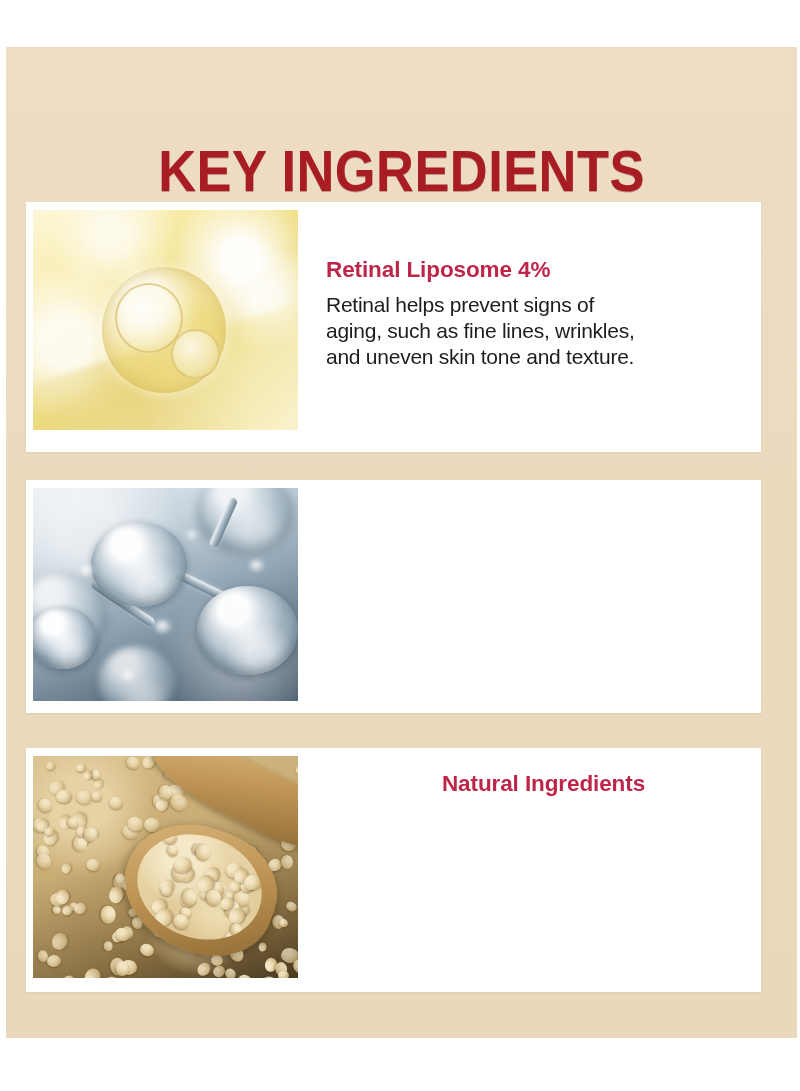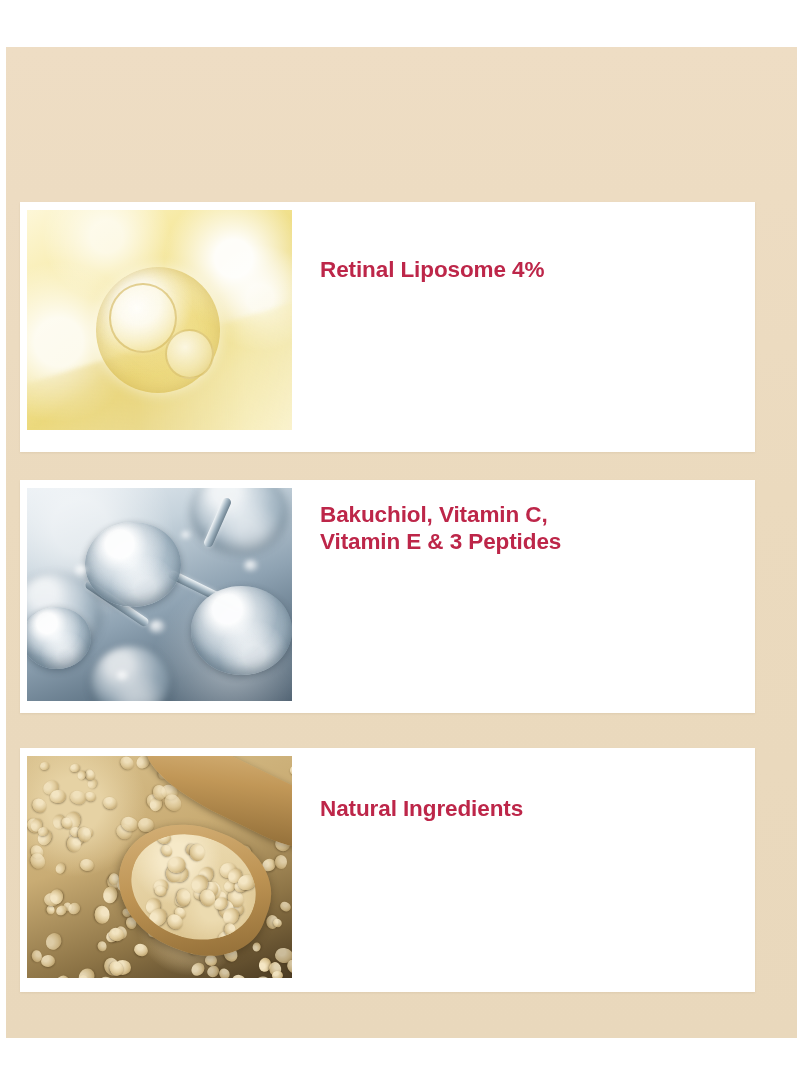--- a/index.html
+++ b/index.html
@@ -248,6 +248,9 @@
 
 <div class="page">
 
+  <div class="title-wrap">
+    <h1 class="title">KEY INGREDIENTS</h1>
+  </div>
 
   <div class="card" id="card-0">
     <div class="card-thumb">

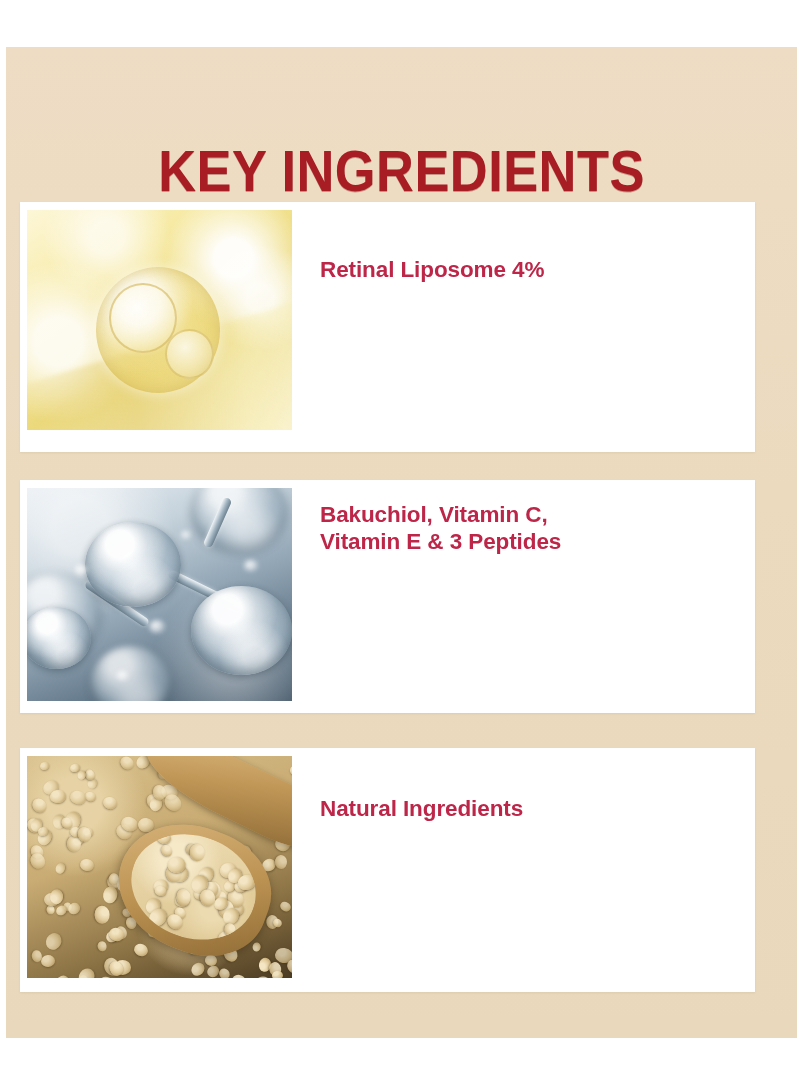--- a/index.html
+++ b/index.html
@@ -50,7 +50,7 @@
   
   .card {
     position: absolute;
-    left: 14px;
+    left: 20px;
     width: 735px;
     background: #ffffff;
     box-shadow: 0 1px 2px rgba(120,90,50,0.10);

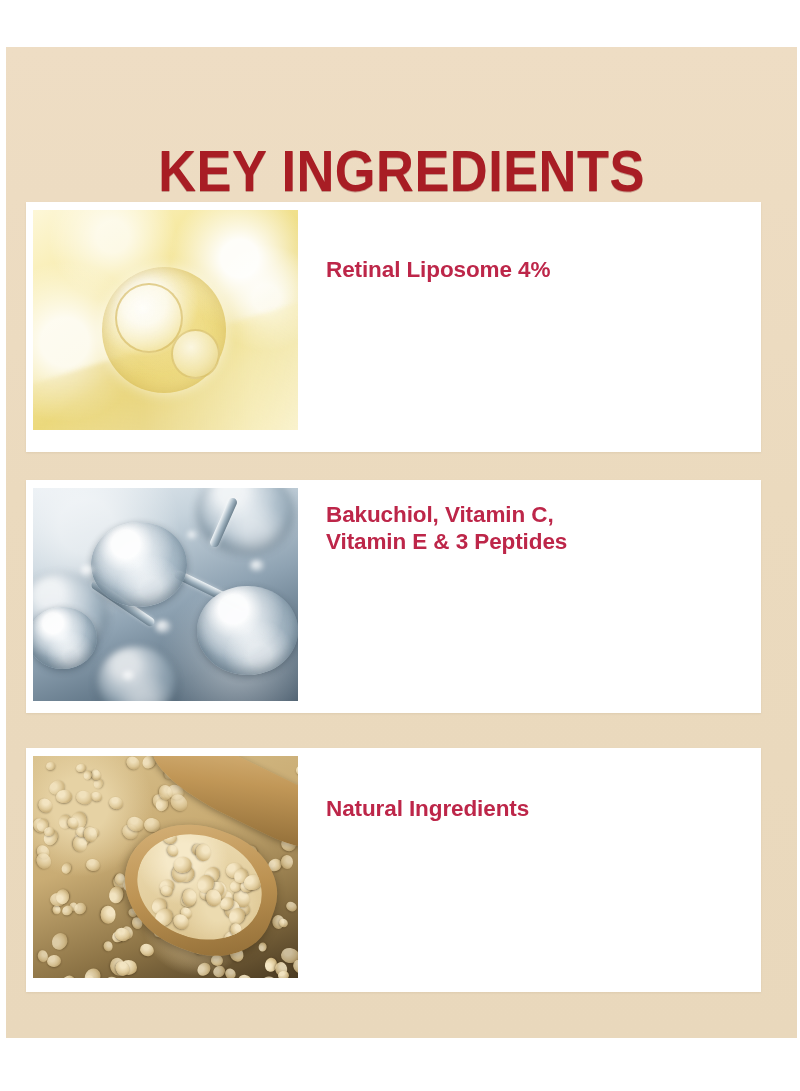--- a/index.html
+++ b/index.html
@@ -263,6 +263,9 @@
     </div>
     <div class="card-body">
       <h2 class="card-heading">Retinal Liposome 4%</h2>
+      <p class="card-text">Retinal helps prevent signs of
+aging, such as fine lines, wrinkles,
+and uneven skin tone and texture.</p>
     </div>
   </div>
 

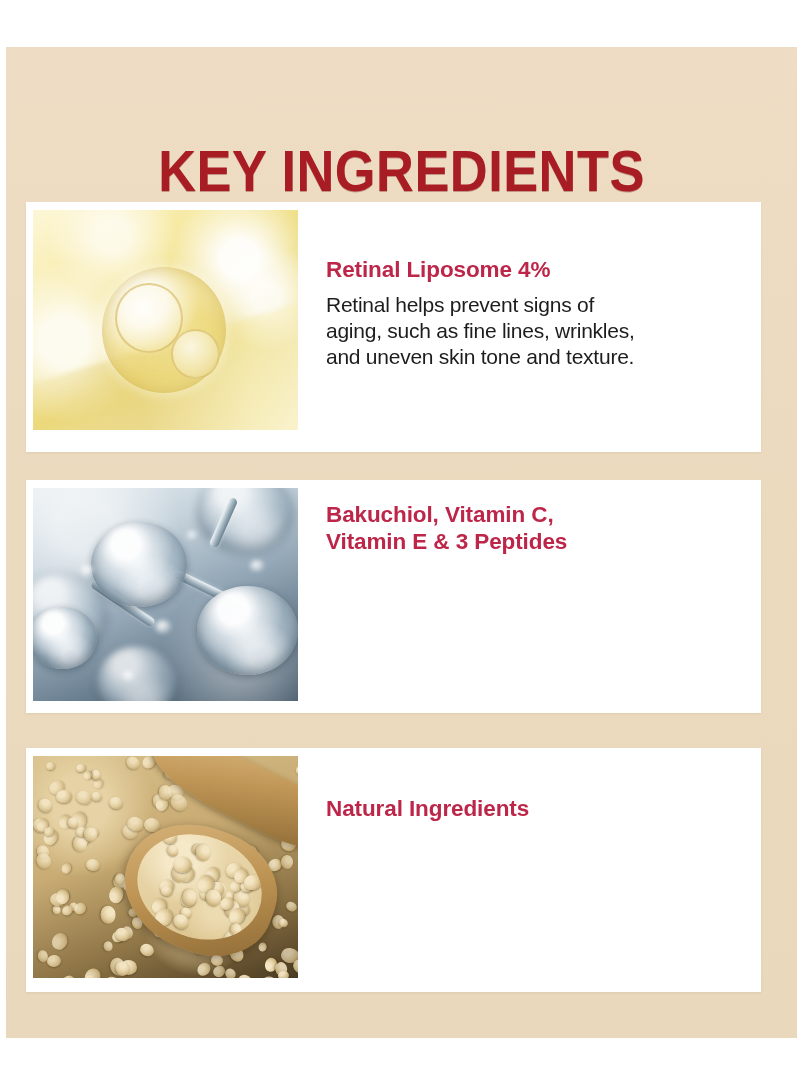--- a/index.html
+++ b/index.html
@@ -289,8 +289,6 @@
       </div>
     </div>
     <div class="card-body">
-      <h2 class="card-heading">Bakuchiol, Vitamin C,
-Vitamin E &amp; 3 Peptides</h2>
     </div>
   </div>
 

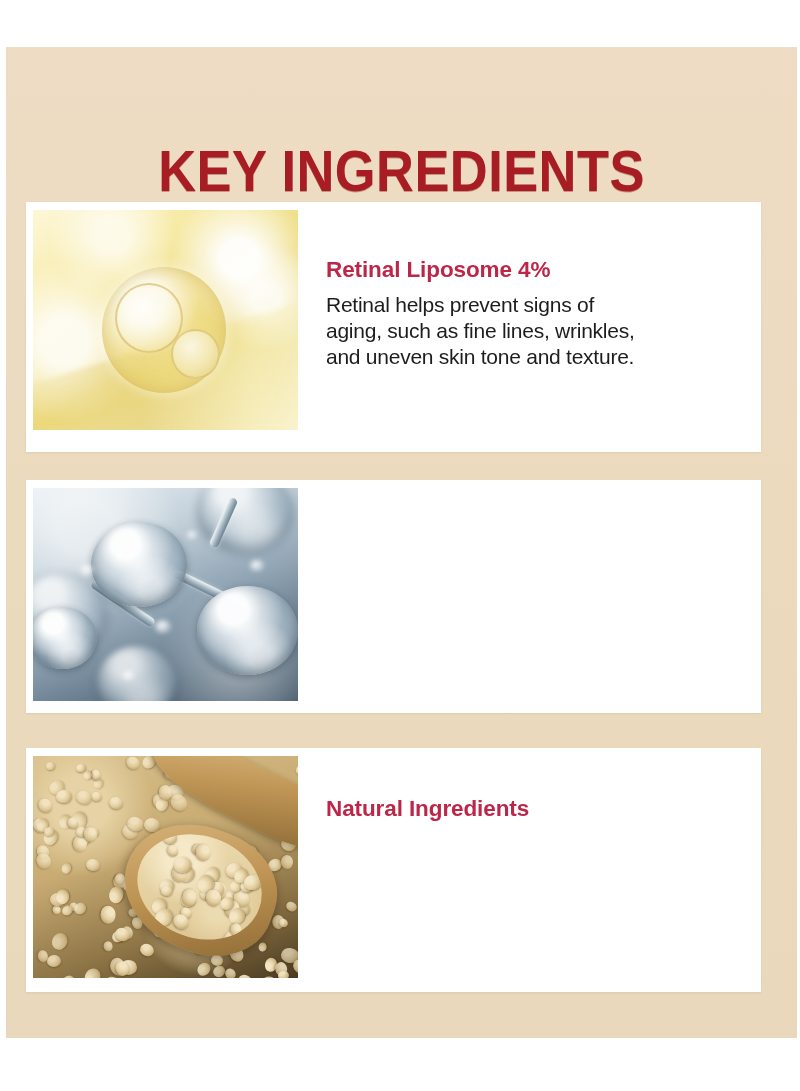--- a/index.html
+++ b/index.html
@@ -80,7 +80,7 @@
   }
   #card-0 .card-body { padding-top: 55px; }
   #card-1 .card-body { padding-top: 22px; }
-  #card-2 .card-body { padding-top: 48px; }
+  #card-2 .card-body { padding-top: 23px; text-align: center; }
 
   .card-heading {
     margin: 0 0 8px 0;

